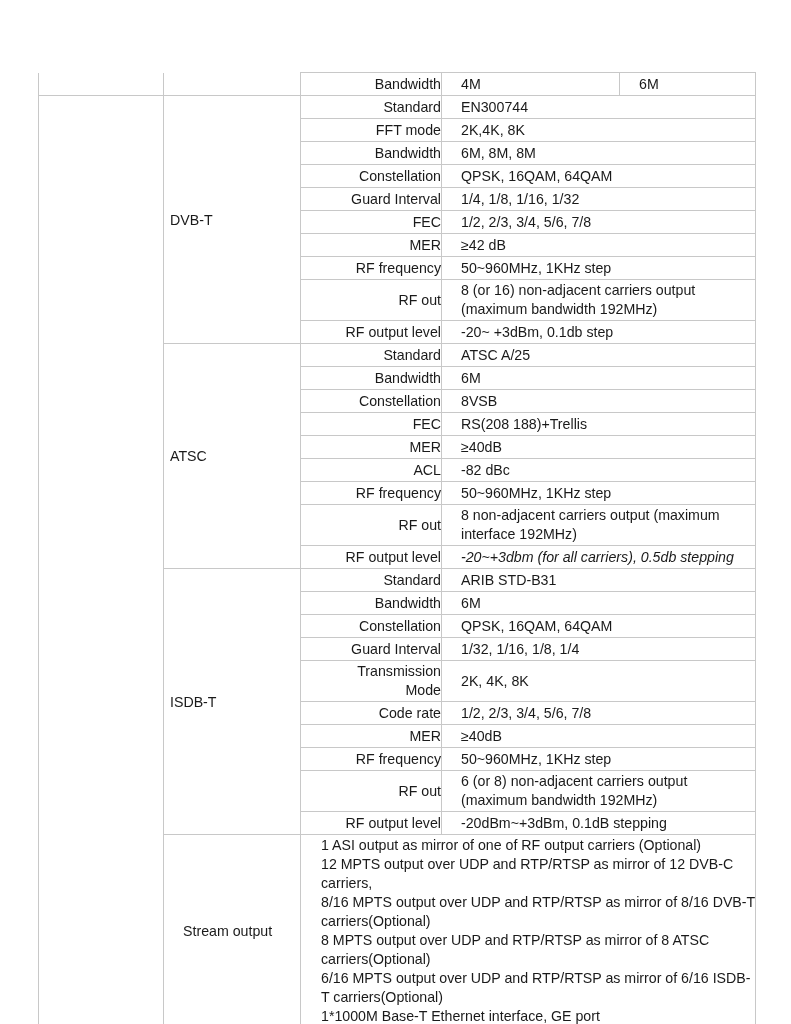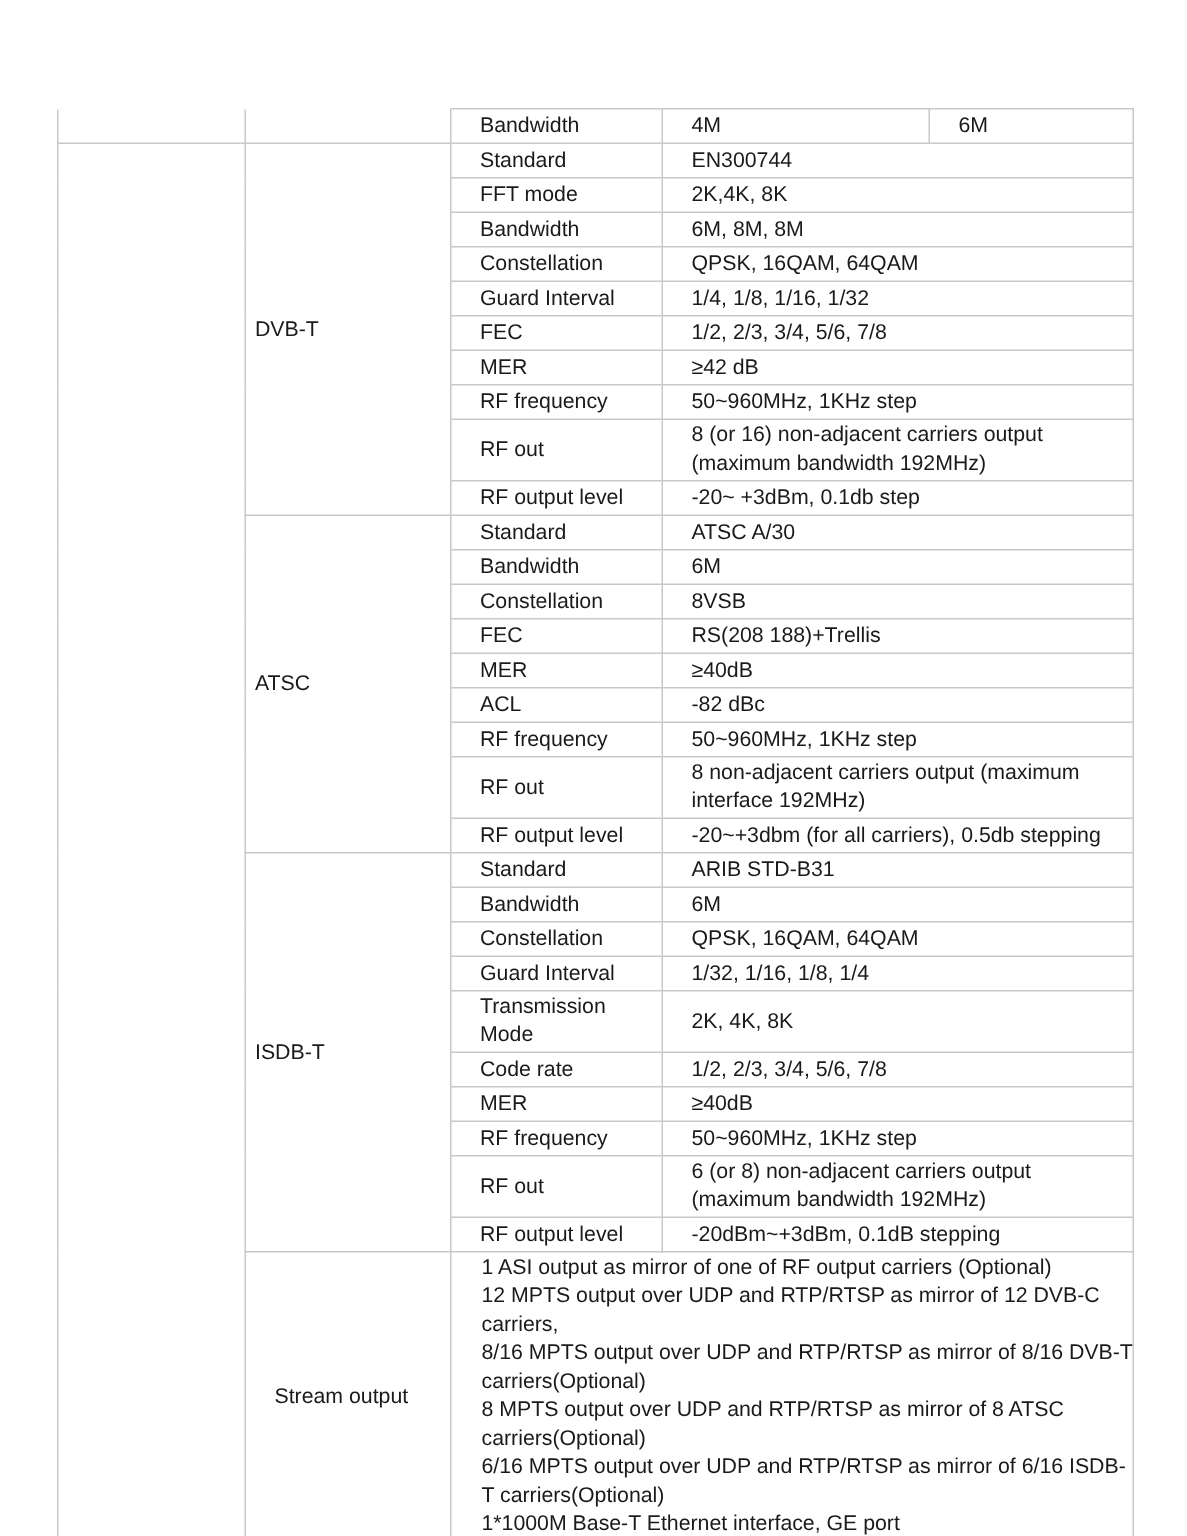--- a/index.html
+++ b/index.html
@@ -10,7 +10,7 @@
   td { border: 1px solid #c8c8c8; font-size: 14.2px; line-height: 19px; padding: 2px 0 1px 0; vertical-align: middle; }
   td.cat { width: 125px; padding-left: 19px; border-top-color: transparent; }
   td.sub { width: 137px; padding-left: 6px; margin-left: 20px; }
-  td.param { width: 141px; padding-left: 19px; }
+  td.param { width: 141px; padding-left: 19px; text-align: right; }
   td.val { padding-left: 19px; }
   td.val2 { width: 133px; padding-left: 19px; }
   tr.first td.cat, tr.first td.sub { border-top: none; }

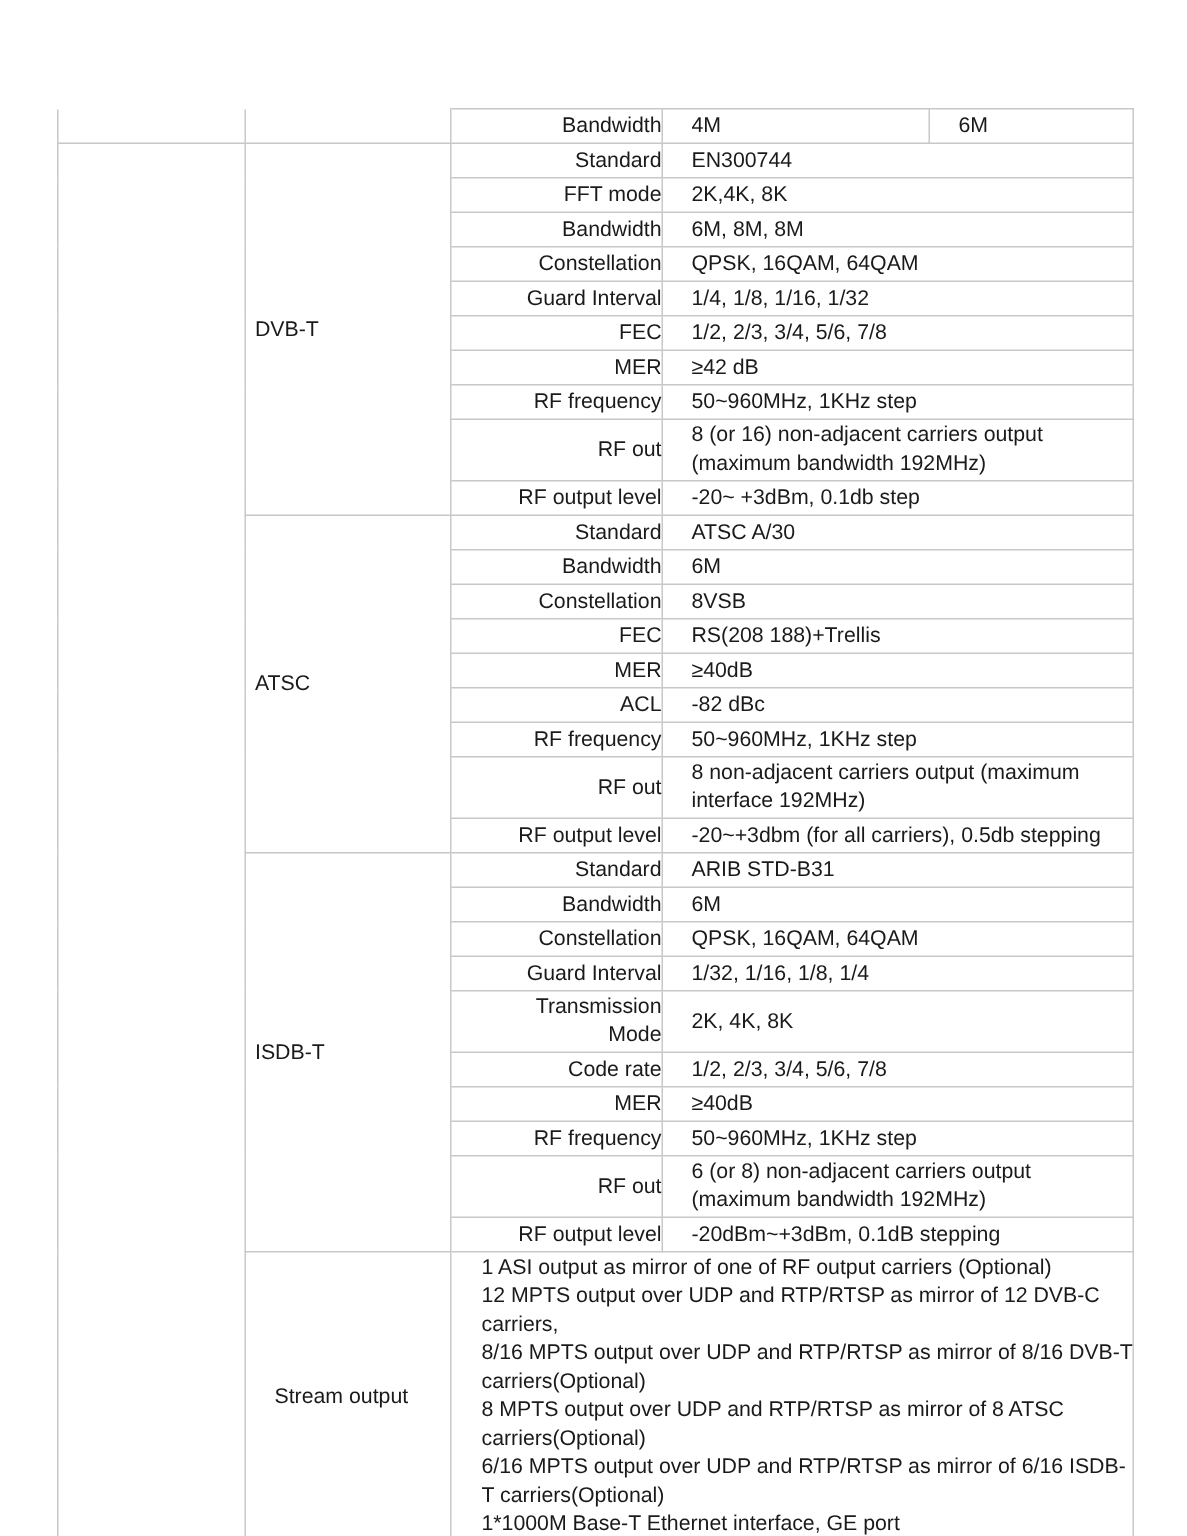--- a/index.html
+++ b/index.html
@@ -88,7 +88,7 @@
     <tr>
       <td class="sub" rowspan="9">ATSC</td>
       <td class="param">Standard</td>
-      <td class="val" colspan="2">ATSC A/30</td>
+      <td class="val" colspan="2">ATSC A/25</td>
     </tr>
     <tr>
       <td class="param">Bandwidth</td>

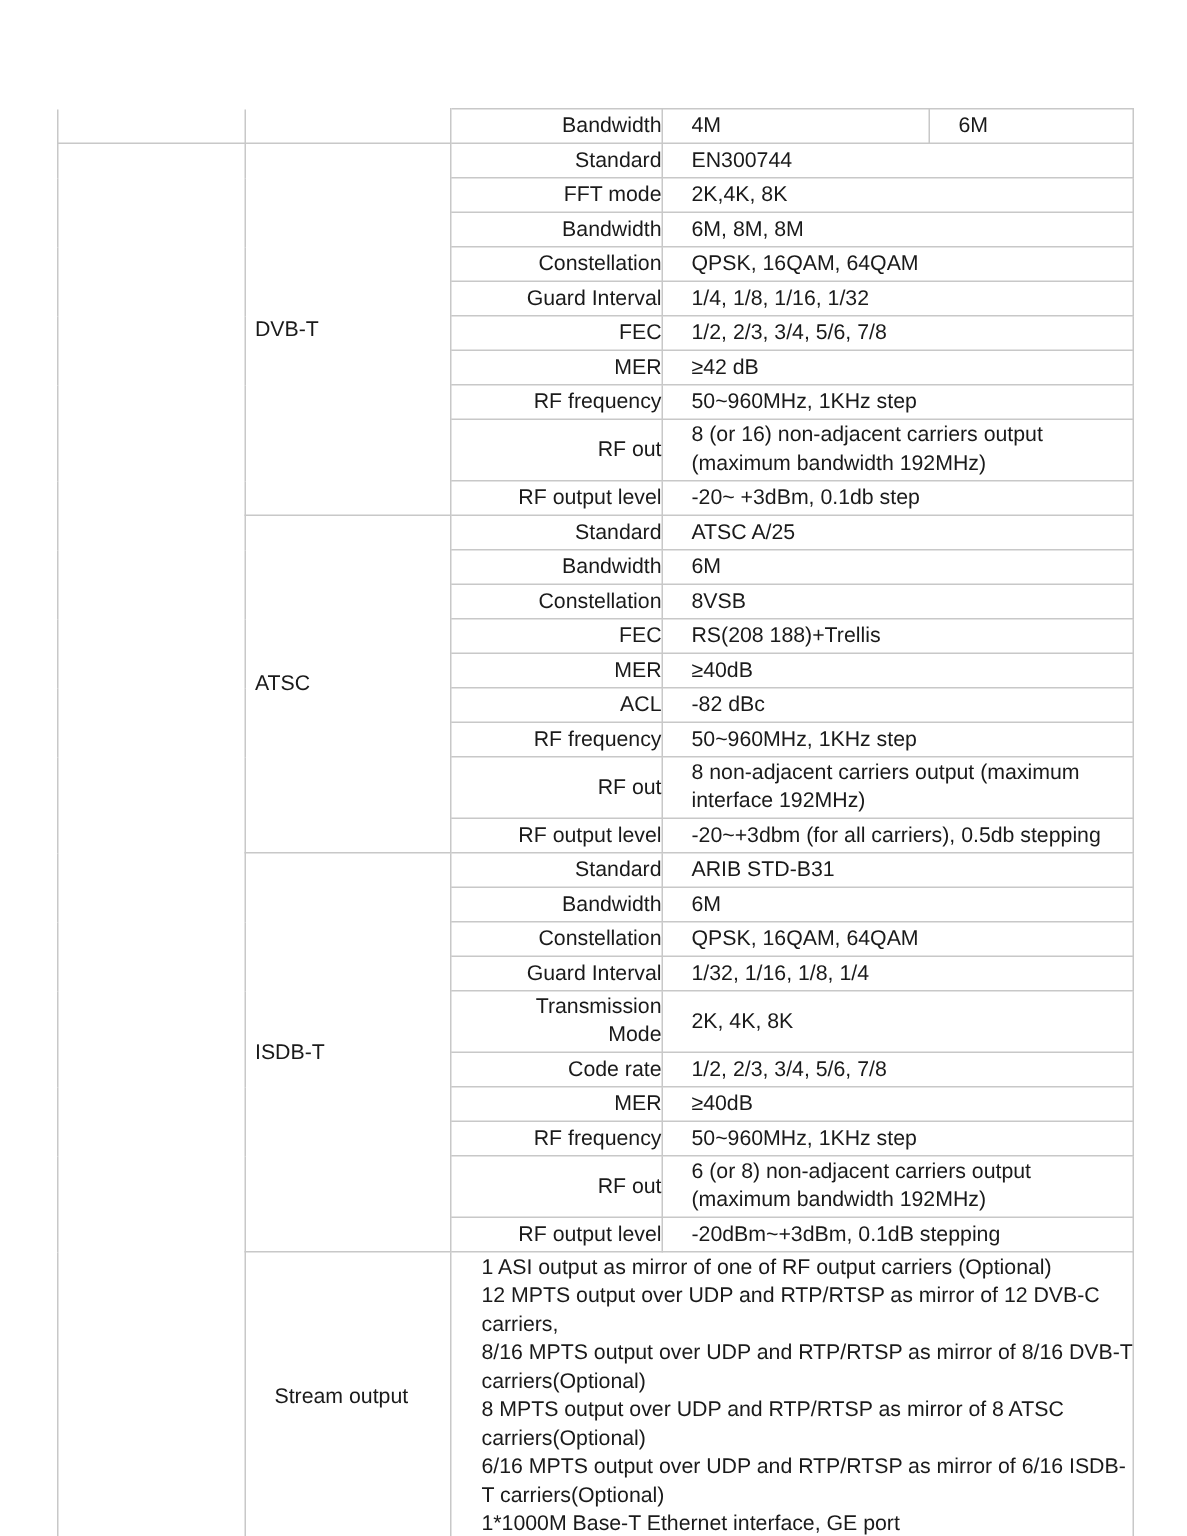--- a/index.html
+++ b/index.html
@@ -123,7 +123,7 @@
     </tr>
     <tr>
       <td class="param">RF output level</td>
-      <td class="val" colspan="2" style="white-space:nowrap;">-20~+3dbm (for all carriers), 0.5db stepping</td>
+      <td class="val" colspan="2" style="white-space:nowrap;font-style:italic;">-20~+3dbm (for all carriers), 0.5db stepping</td>
     </tr>
 
     <tr>

